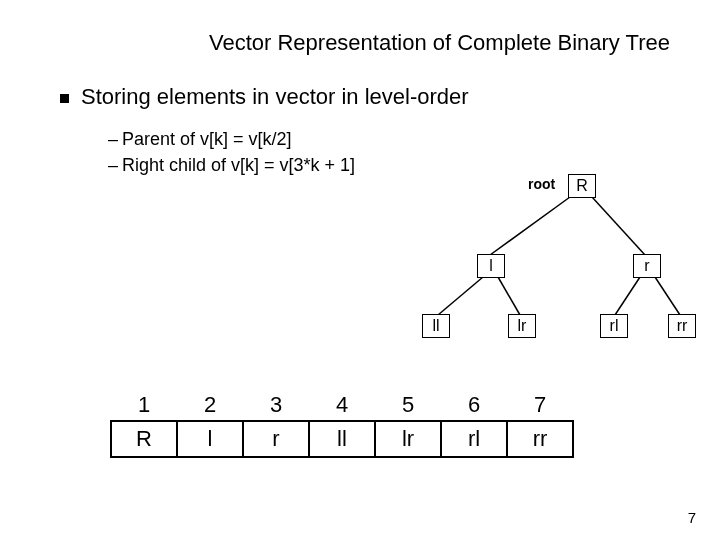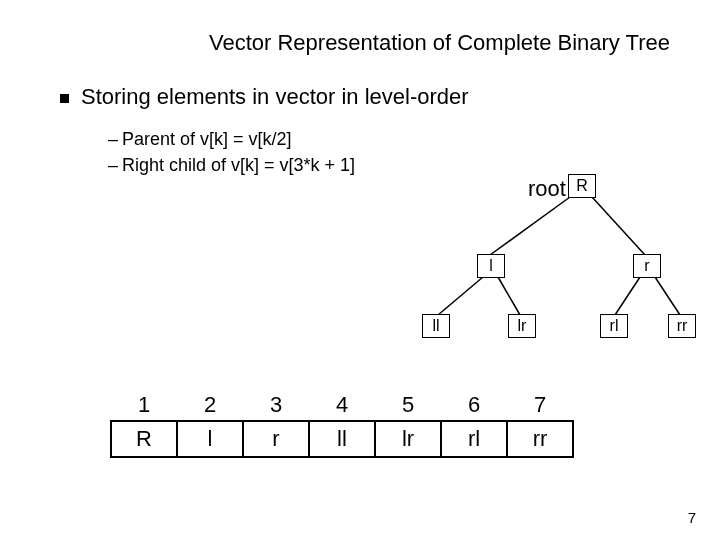--- a/index.html
+++ b/index.html
@@ -53,7 +53,8 @@
   }
   .root-label {
     position: absolute;
-    font-size: 22px;
+    font-size: 14px;
+    font-weight: bold;
   }
   .node-box {
     position: absolute;

